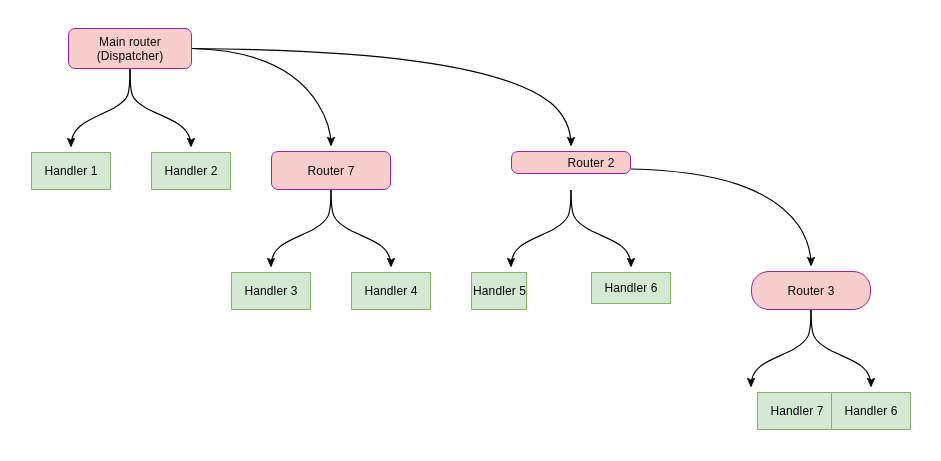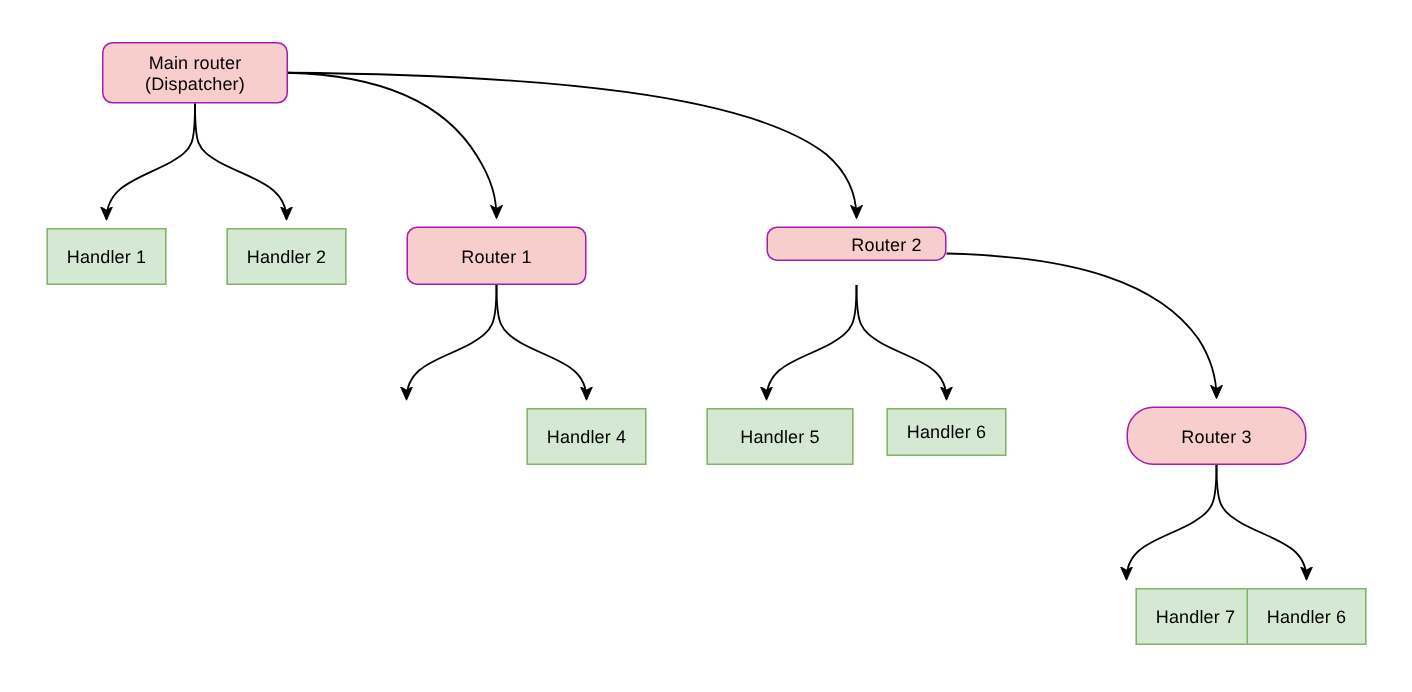--- a/index.html
+++ b/index.html
@@ -108,7 +108,7 @@
   </div>
 
   <div class="node node-router" style="left:271px; top:151px; width:120px; height:39px;">
-    <span class="node-label">Router 1</span>
+    <span class="node-label">Router 7</span>
   </div>
 
   <div class="node node-router" style="left:511px; top:151px; width:120px; height:23px;padding-left:40px;">

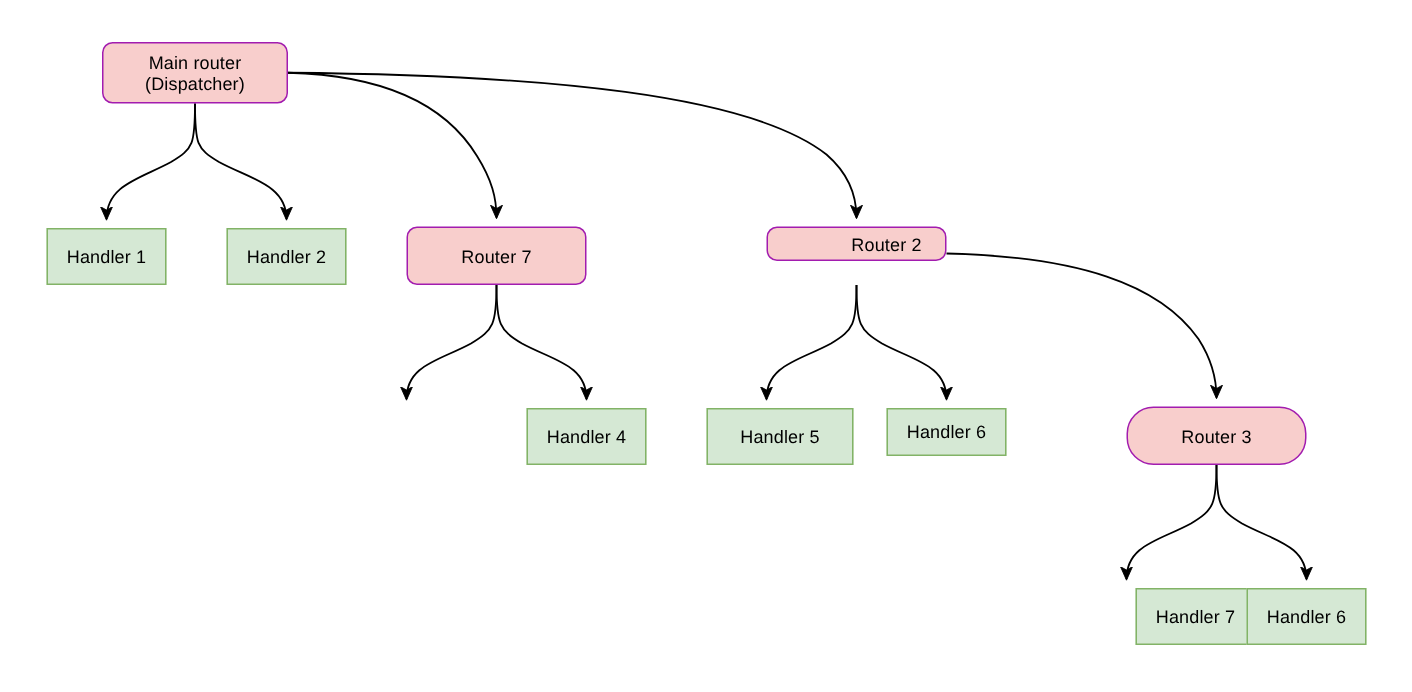--- a/index.html
+++ b/index.html
@@ -115,6 +115,9 @@
     <span class="node-label">Router 2</span>
   </div>
 
+  <div class="node node-handler" style="left:231px; top:272px; width:80px; height:38px;">
+    <span class="node-label">Handler 3</span>
+  </div>
 
   <div class="node node-handler" style="left:351px; top:272px; width:80px; height:38px;">
     <span class="node-label">Handler 4</span>

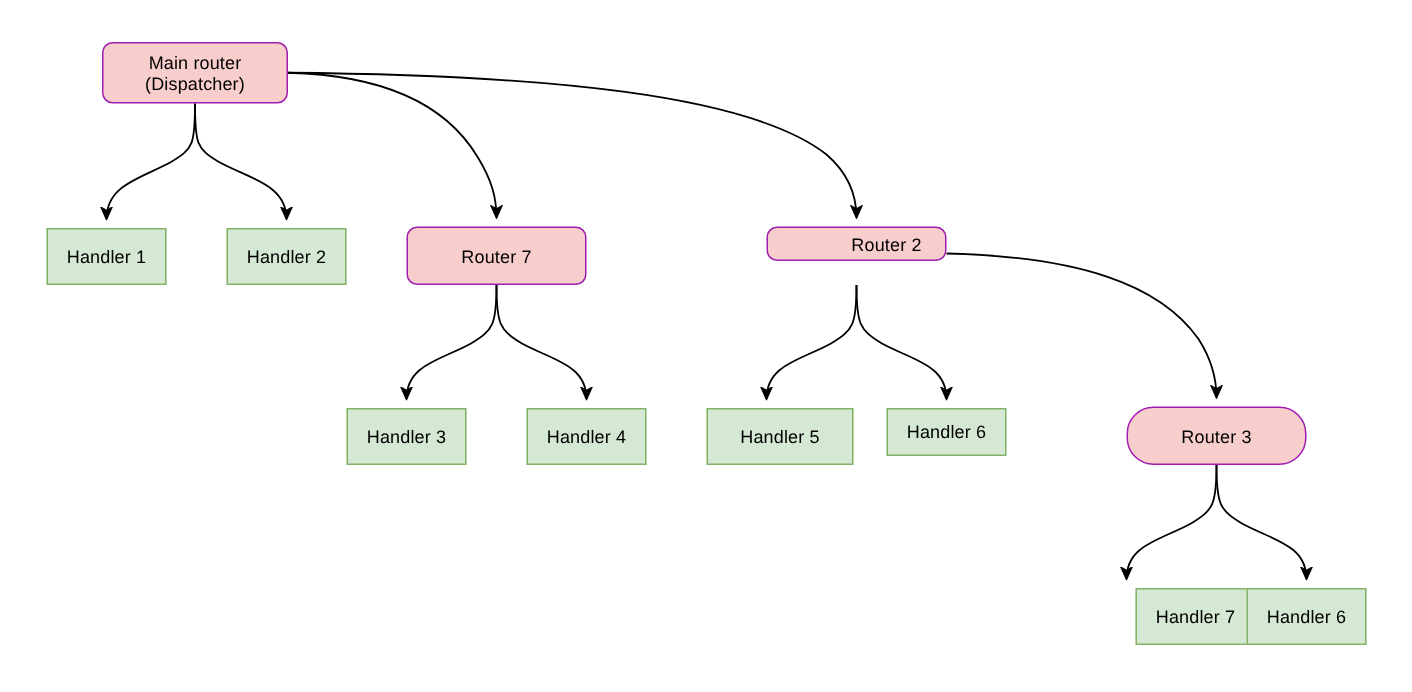--- a/index.html
+++ b/index.html
@@ -123,7 +123,7 @@
     <span class="node-label">Handler 4</span>
   </div>
 
-  <div class="node node-handler" style="left:471px; top:272px; width:98px; height:38px;">
+  <div class="node node-handler" style="left:471px; top:272px; width:56px; height:38px;justify-content:flex-end;">
     <span class="node-label">Handler 5</span>
   </div>
 

